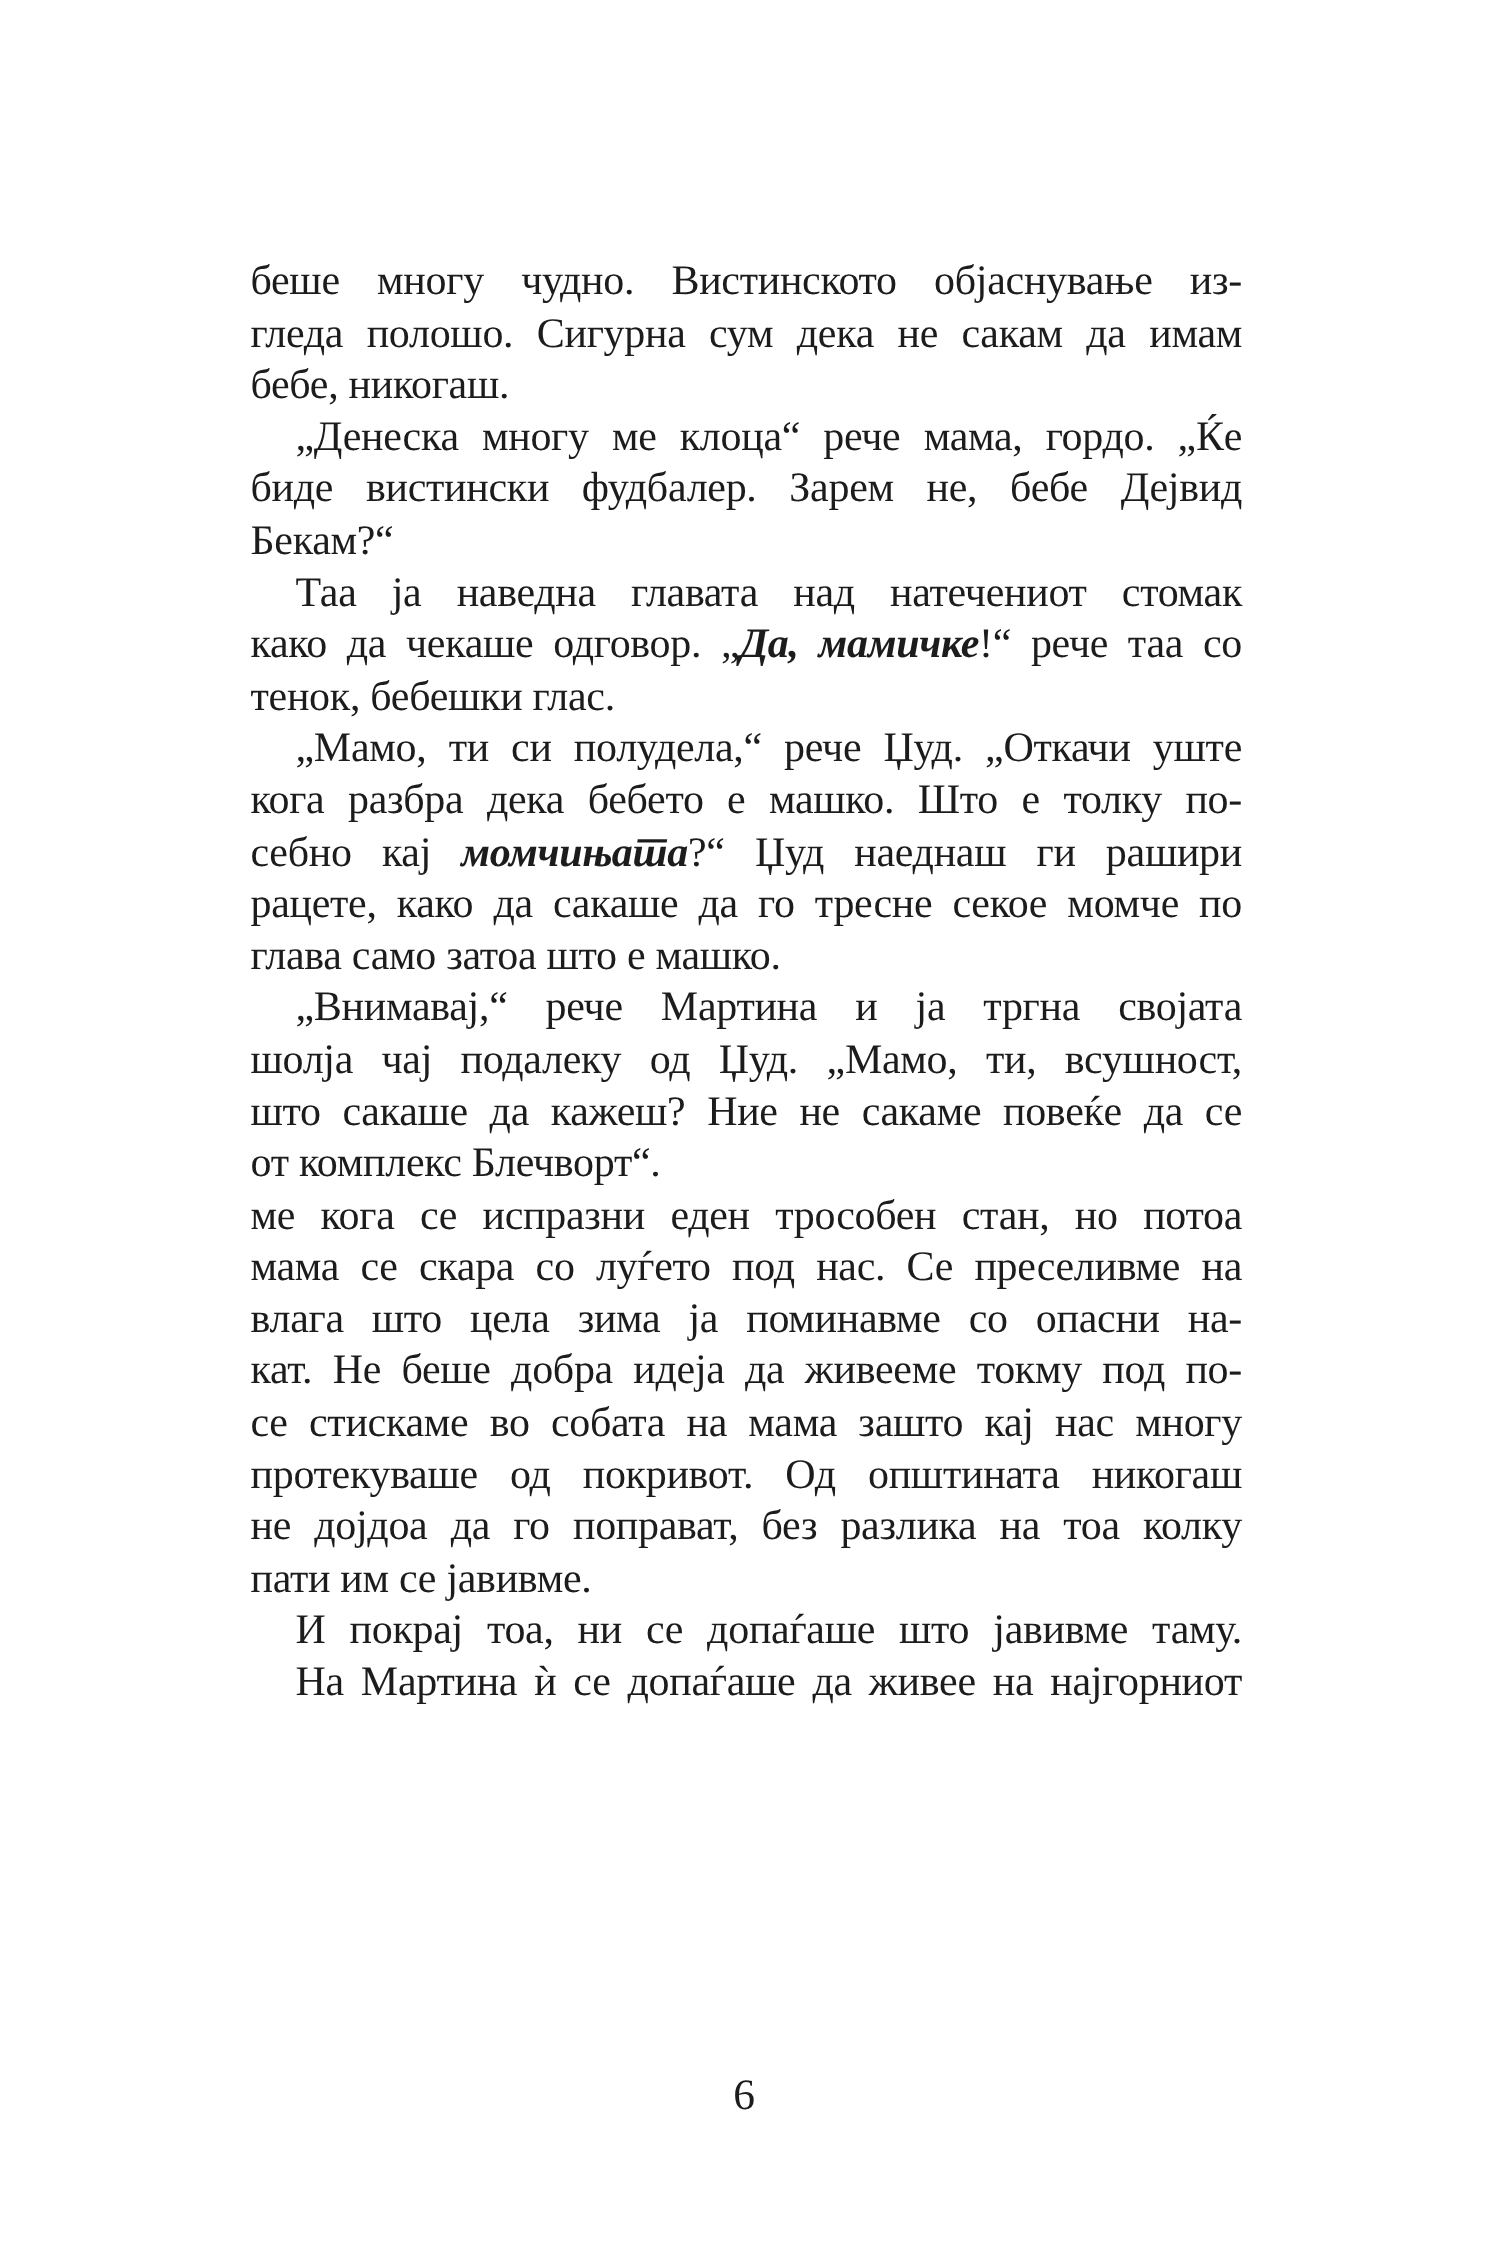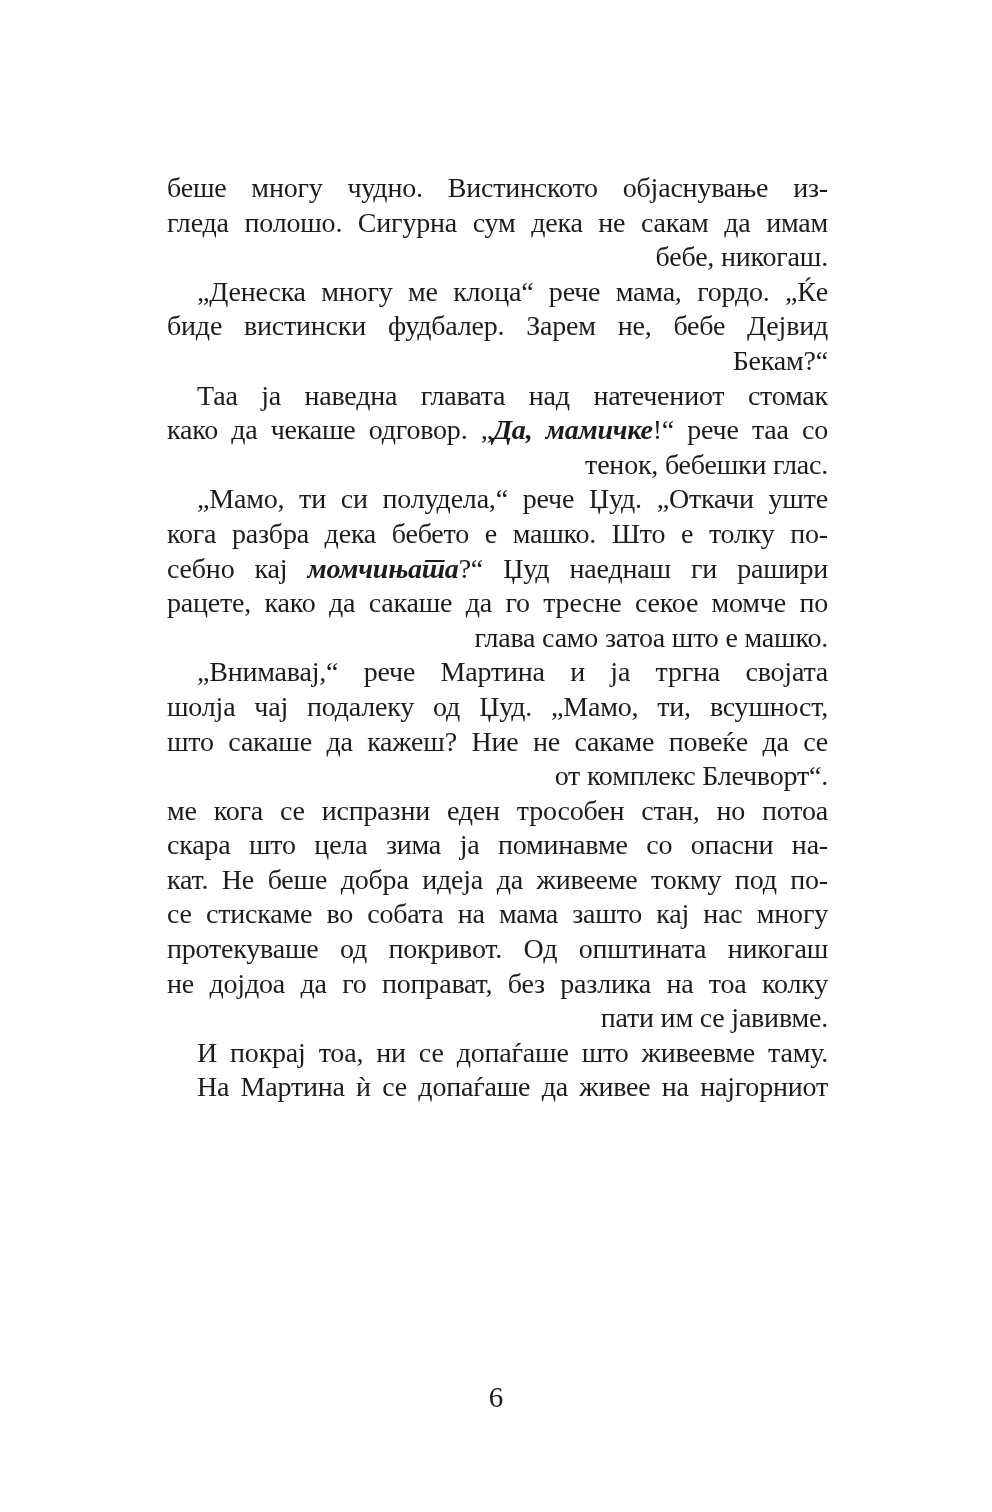--- a/index.html
+++ b/index.html
@@ -31,7 +31,7 @@
   }
   .line {
     white-space: normal;
-    text-align: right;
+    text-align: left;
   }
   .line.just {
     text-align: justify;

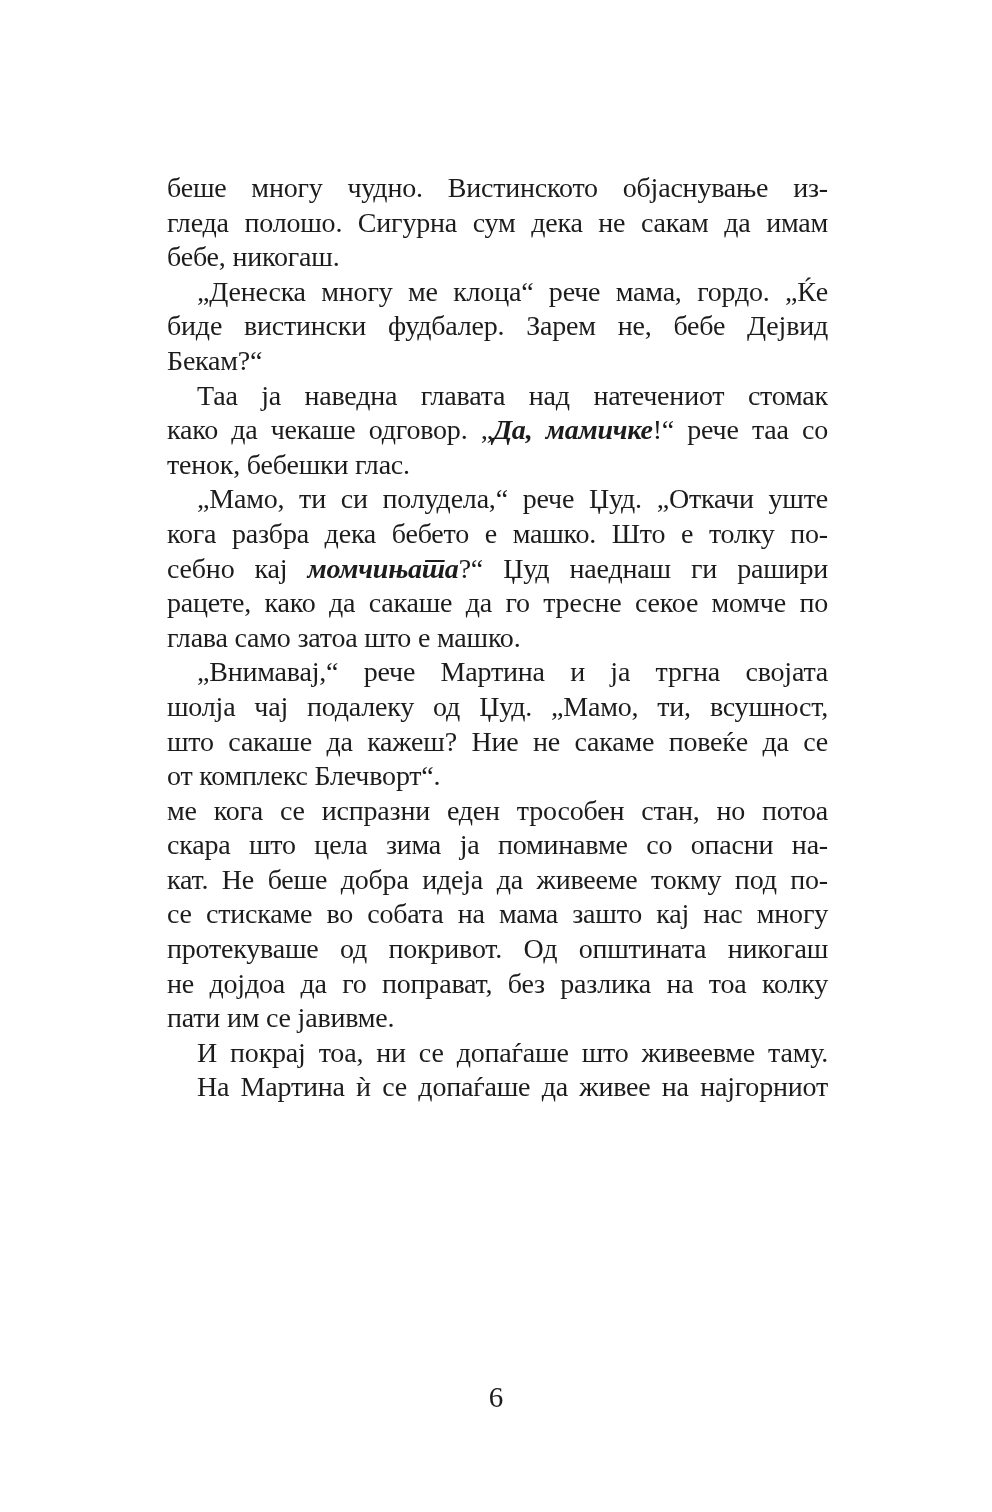--- a/index.html
+++ b/index.html
@@ -78,6 +78,7 @@
       <div class="line just"><span>што сакаше да кажеш? Ние не сакаме повеќе да се</span></div>
       <div class="line"><span>от комплекс Блечворт“.</span></div>
       <div class="line just"><span>ме кога се испразни еден трособен стан, но потоа</span></div>
+      <div class="line just"><span>мама се скара со луѓето под нас. Се преселивме на</span></div>
       <div class="line just"><span>скара што цела зима ја поминавме со опасни на-</span></div>
       <div class="line just"><span>кат. Не беше добра идеја да живееме токму под по-</span></div>
       <div class="line just"><span>се стискаме во собата на мама зашто кај нас многу</span></div>

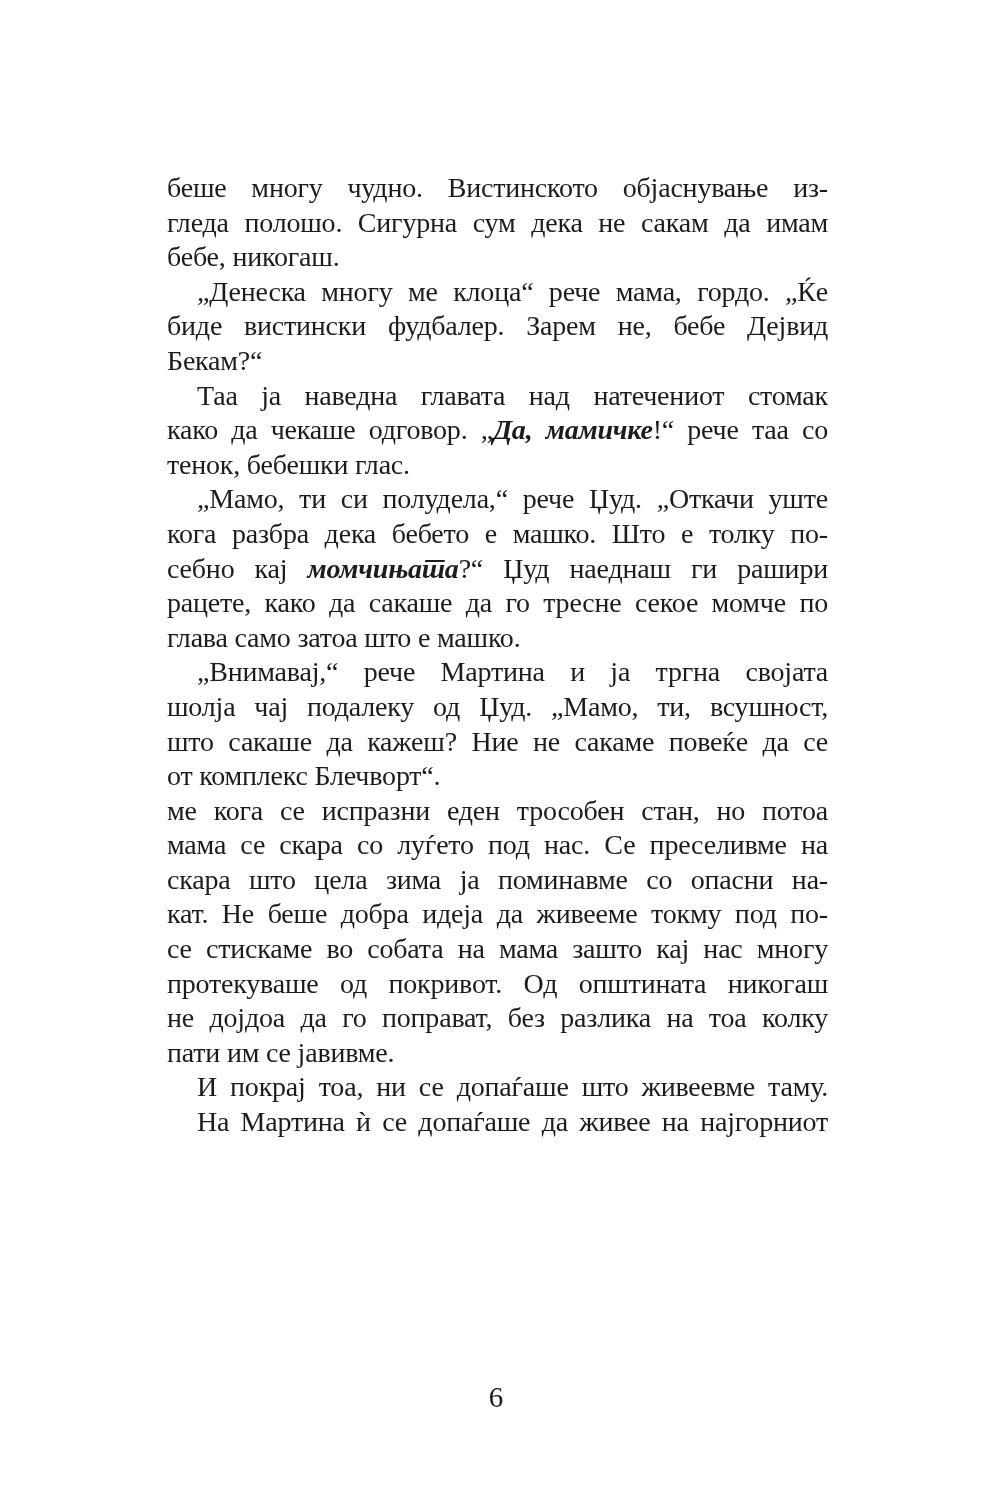--- a/index.html
+++ b/index.html
@@ -79,7 +79,7 @@
       <div class="line"><span>от комплекс Блечворт“.</span></div>
       <div class="line just"><span>ме кога се испразни еден трособен стан, но потоа</span></div>
       <div class="line just"><span>мама се скара со луѓето под нас. Се преселивме на</span></div>
-      <div class="line just"><span>скара што цела зима ја поминавме со опасни на-</span></div>
+      <div class="line just"><span>влага што цела зима ја поминавме со опасни на-</span></div>
       <div class="line just"><span>кат. Не беше добра идеја да живееме токму под по-</span></div>
       <div class="line just"><span>се стискаме во собата на мама зашто кај нас многу</span></div>
       <div class="line just"><span>протекуваше од покривот. Од општината никогаш</span></div>

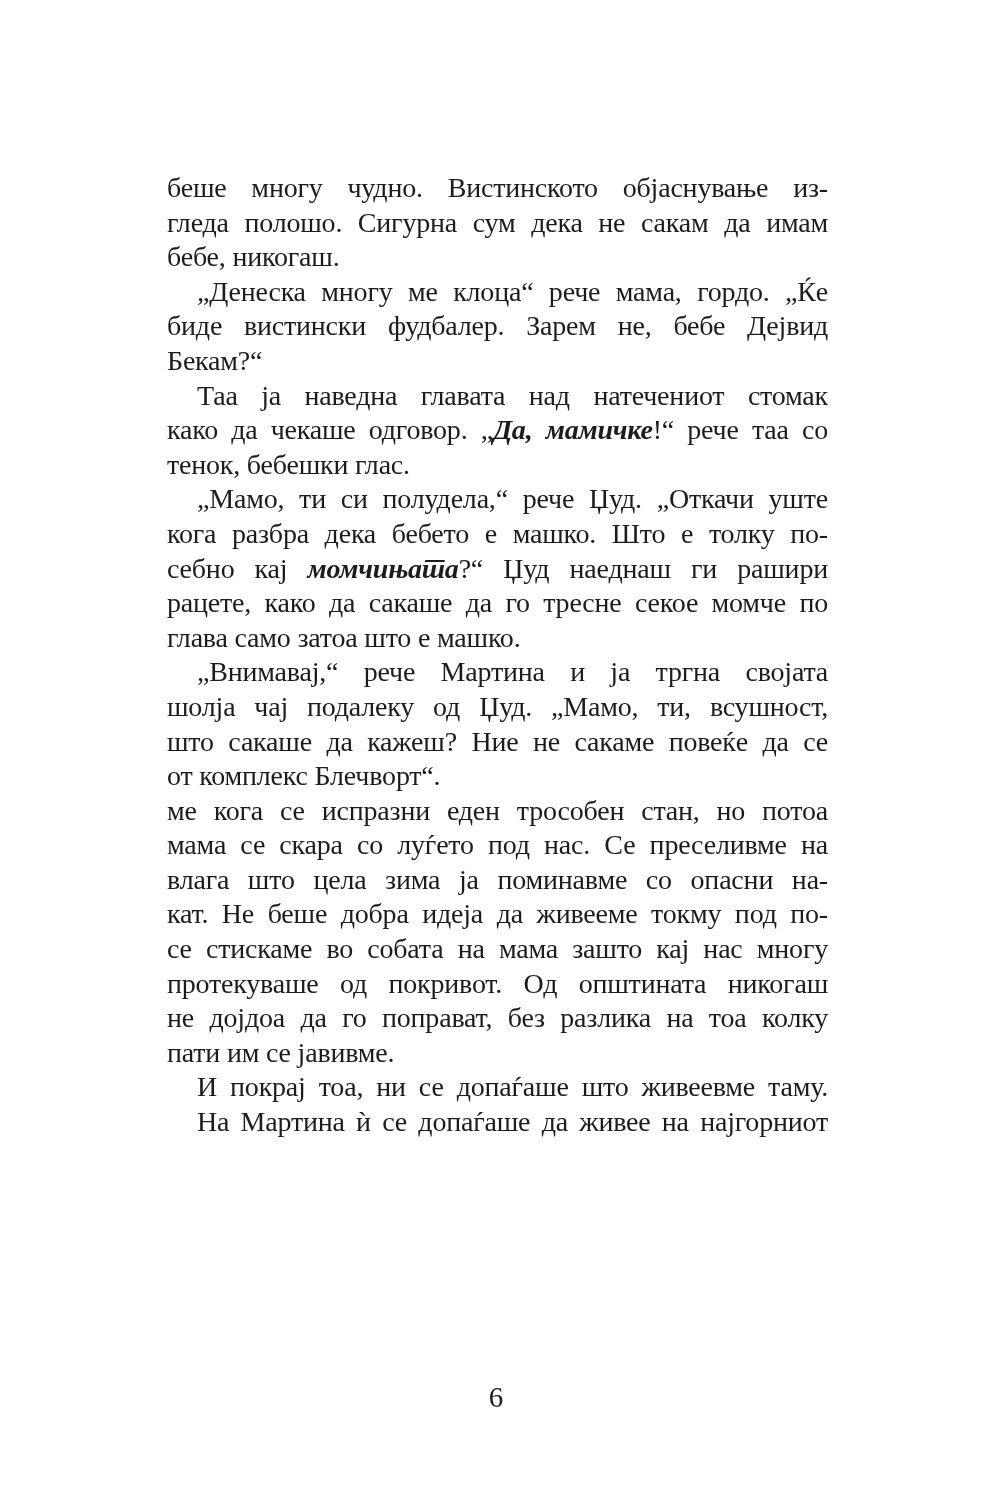--- a/index.html
+++ b/index.html
@@ -85,7 +85,7 @@
       <div class="line just"><span>протекуваше од покривот. Од општината никогаш</span></div>
       <div class="line just"><span>не дојдоа да го поправат, без разлика на тоа колку</span></div>
       <div class="line"><span>пати им се јавивме.</span></div>
-      <div class="line just indent"><span>И покрај тоа, ни се допаѓаше што живеевме таму.</span></div>
+      <div class="line just indent"><span>И покрај тоа, ни се допаѓаше што јавивме таму.</span></div>
       <div class="line just indent"><span>На Мартина ѝ се допаѓаше да живее на најгорниот</span></div>
     </div>
   <div class="page-number" style="color: rgb(28, 28, 28);">6</div>

